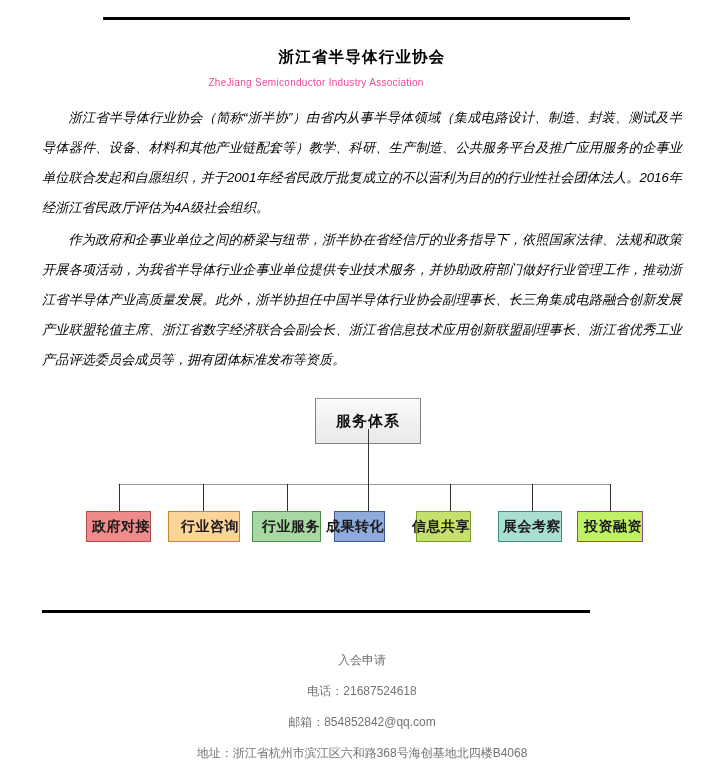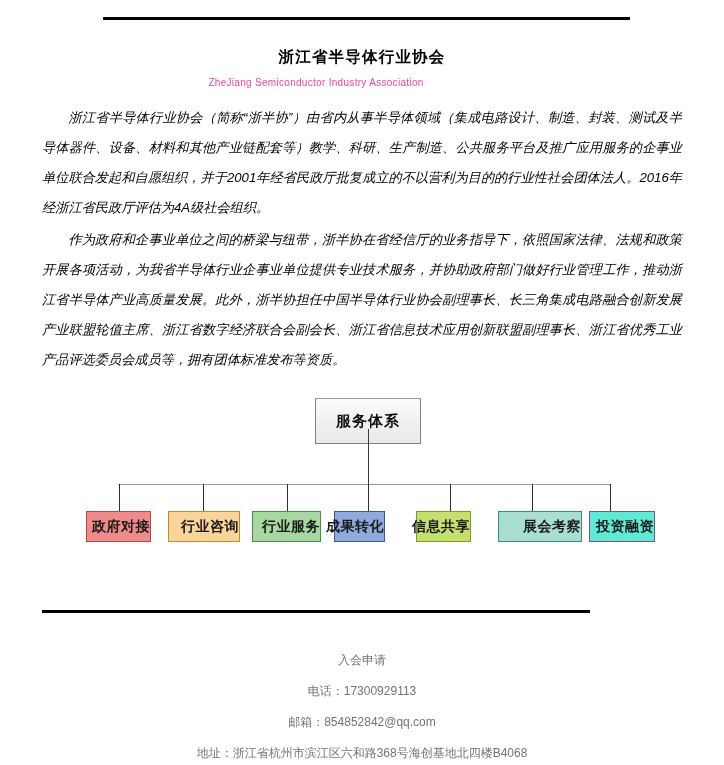--- a/index.html
+++ b/index.html
@@ -216,7 +216,7 @@
         <div class="leaf" style="left: 416px; width: 55px; background: rgb(198, 224, 109); border-color: rgb(125, 156, 44);">
           <span>信息共享</span>
         </div>
-        <div class="leaf" style="left: 498px; width: 84px; background: rgb(169, 222, 210); border-color: rgb(63, 140, 124);">
+        <div class="leaf" style="left: 498px; width: 64px; background: rgb(169, 222, 210); border-color: rgb(63, 140, 124);">
           <span>展会考察</span>
         </div>
         <div class="leaf" style="left: 577px; width: 66px; background: #5eead4; border-color: rgb(140, 74, 146); margin-left: 12px;">

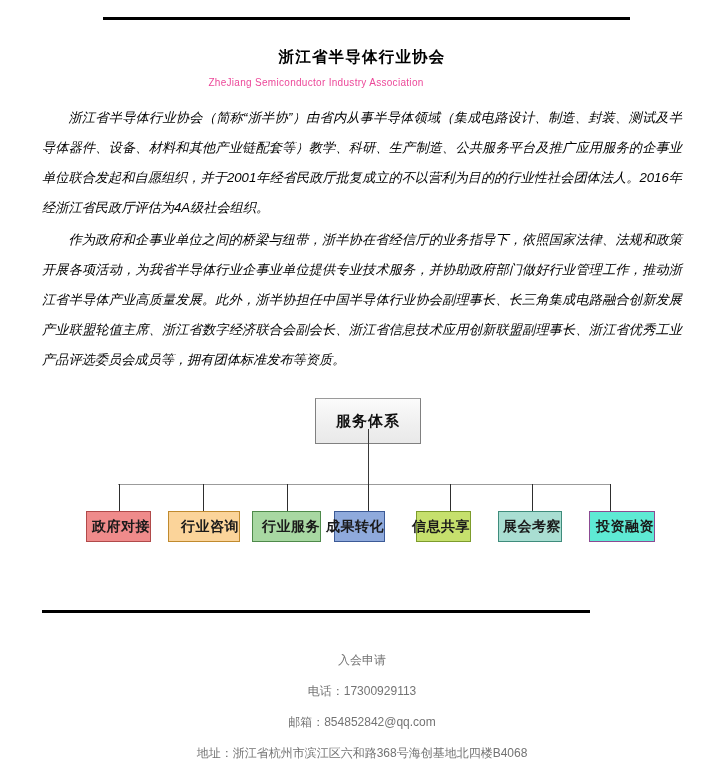--- a/index.html
+++ b/index.html
@@ -219,7 +219,7 @@
         <div class="leaf" style="left: 498px; width: 64px; background: rgb(169, 222, 210); border-color: rgb(63, 140, 124);">
           <span>展会考察</span>
         </div>
-        <div class="leaf" style="left: 577px; width: 66px; background: #5eead4; border-color: rgb(140, 74, 146); margin-left: 12px;">
+        <div class="leaf" style="left: 577px; width: 66px; background: #bef264; border-color: rgb(140, 74, 146);">
           <span>投资融资</span>
         </div>
       </div>

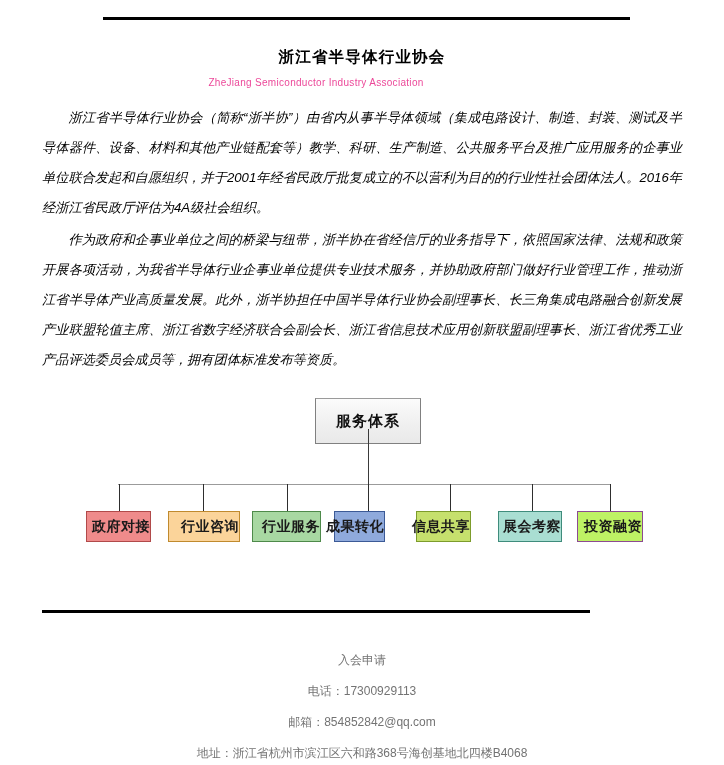--- a/index.html
+++ b/index.html
@@ -236,7 +236,7 @@
 
   <div class="footer">
     <div class="footer-line">入会申请</div>
-    <div class="footer-line">电话：17300929113</div>
+    <div class="footer-line">电话：21687524618</div>
     <div class="footer-line">邮箱：854852842@qq.com</div>
     <div class="footer-line">地址：浙江省杭州市滨江区六和路368号海创基地北四楼B4068</div>
   </div>

